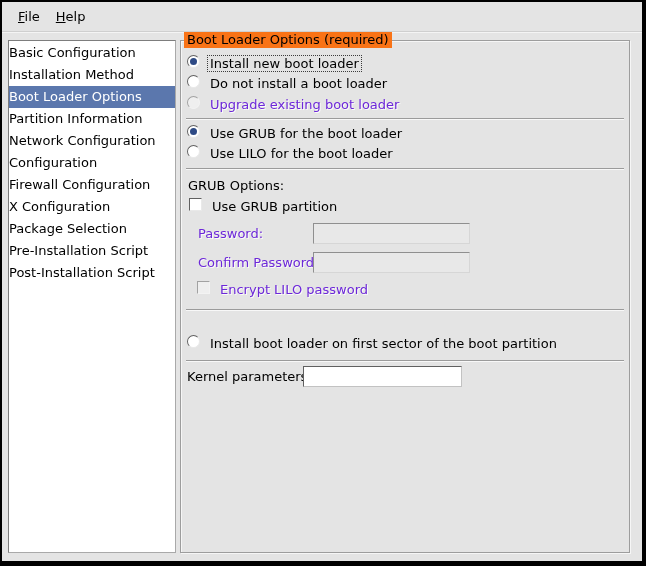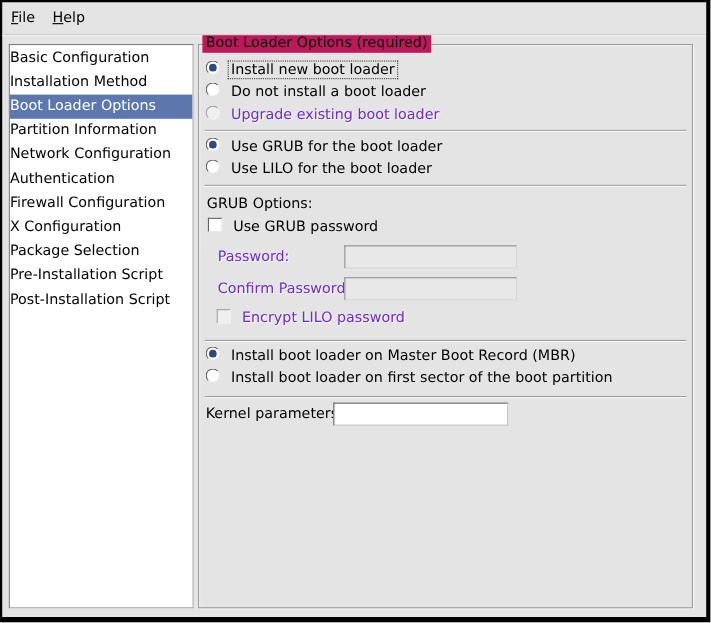--- a/index.html
+++ b/index.html
@@ -23,7 +23,7 @@
   .menubar{
     position:absolute;left:0;top:0;right:0;height:29px;
     display:flex;align-items:center;
-    padding-left:0;
+    padding-left:8px;
     border-bottom:1px solid #cfcfcf;
     box-shadow:0 1px 0 #f4f4f4;
   }

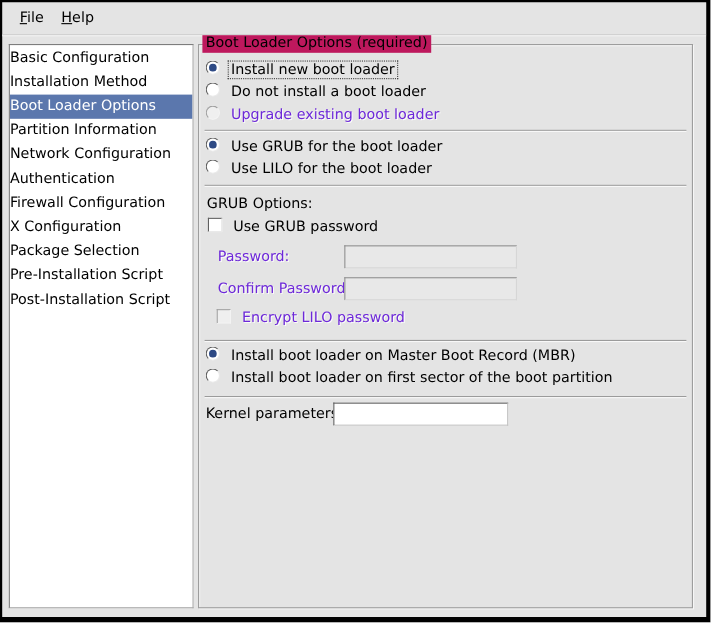--- a/index.html
+++ b/index.html
@@ -62,7 +62,7 @@
   }
   .frame-legend{
     position:absolute;top:-9px;left:3px;
-    background:#be185d;
+    background:#f97316;
     padding:0 3px;
     line-height:16px;
     white-space:nowrap;

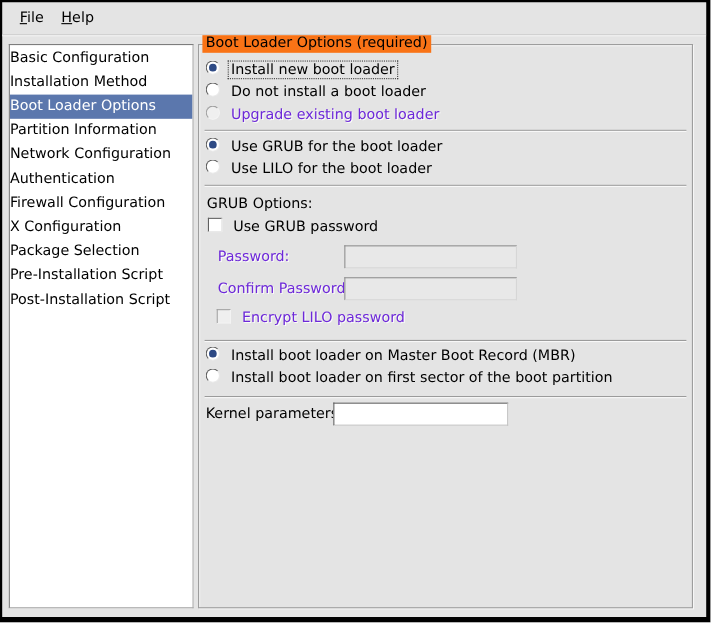--- a/index.html
+++ b/index.html
@@ -150,7 +150,7 @@
     <div class="side-item selected">Boot Loader Options</div>
     <div class="side-item">Partition Information</div>
     <div class="side-item">Network Configuration</div>
-    <div class="side-item">Authentication</div>
+    <div class="side-item">Configuration</div>
     <div class="side-item">Firewall Configuration</div>
     <div class="side-item">X Configuration</div>
     <div class="side-item">Package Selection</div>

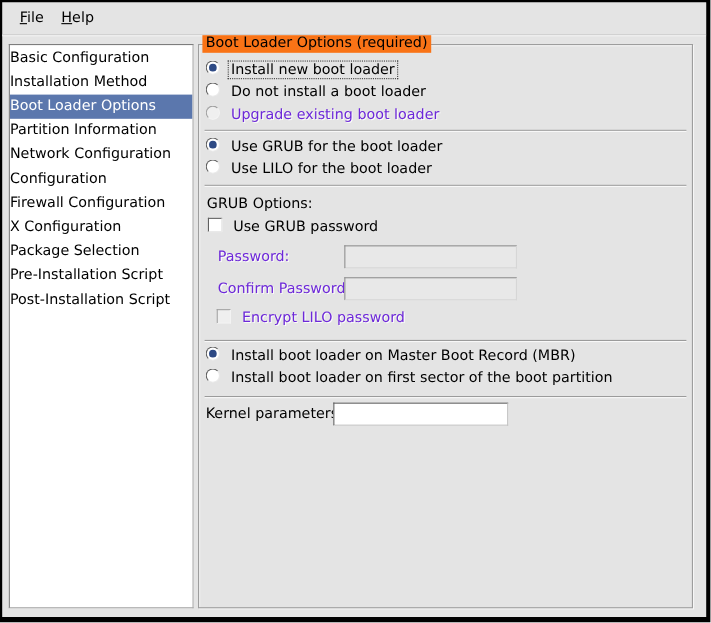--- a/index.html
+++ b/index.html
@@ -191,7 +191,7 @@
 
     <div class="row indent8" style="top:157px">
       <span class="checkbox"></span>
-      <span class="ctl-label">Use GRUB password</span>
+      <span class="ctl-label">Use GRUB partition</span>
     </div>
 
     <span class="static-label dis-text" style="left:17px;top:185px">Password:</span>

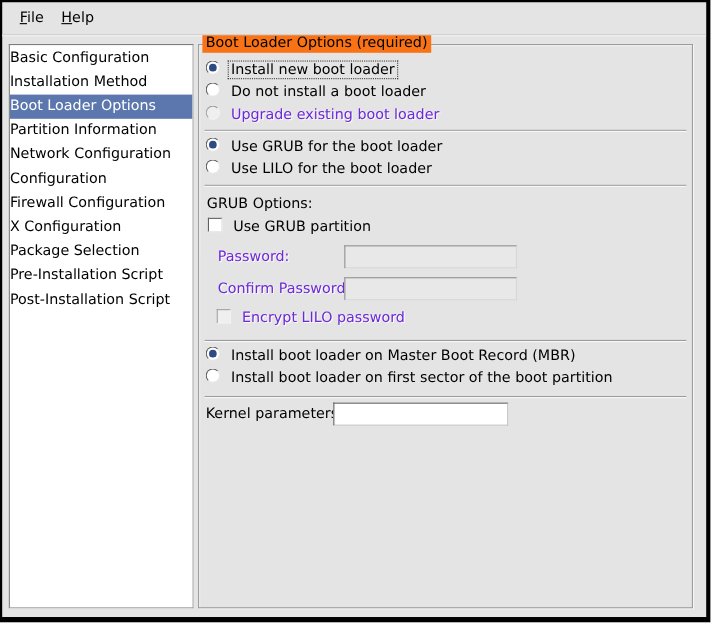--- a/index.html
+++ b/index.html
@@ -207,10 +207,6 @@
 
     <div class="sep" style="top:268px"></div>
 
-    <div class="row" style="top:274px">
-      <span class="radio checked"></span>
-      <span class="ctl-label">Install boot loader on Master Boot Record (MBR)</span>
-    </div>
     <div class="row" style="top:294px">
       <span class="radio"></span>
       <span class="ctl-label">Install boot loader on first sector of the boot partition</span>

